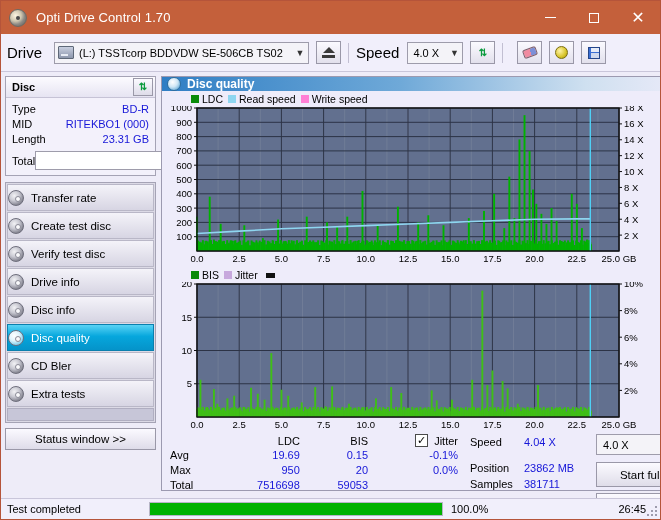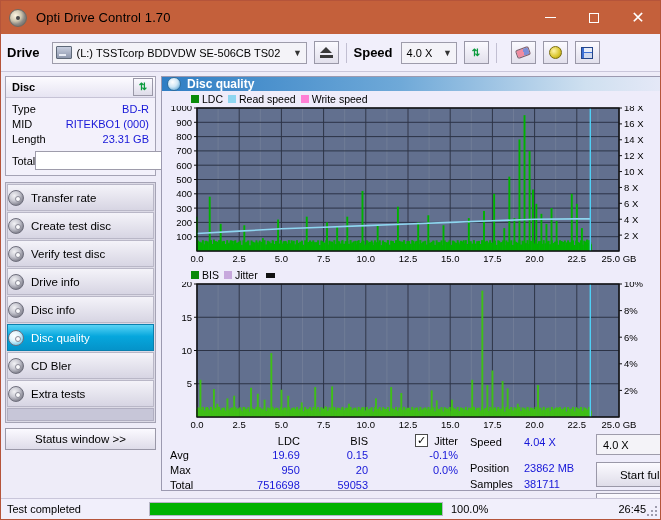--- a/index.html
+++ b/index.html
@@ -41,7 +41,7 @@
     border-radius: 50%; background: #4a4a4a;
   }
   .title-text {
-    color: #000000;
+    color: #ffffff;
     font-size: 13px;
     margin-left: 9px;
     letter-spacing: .1px;

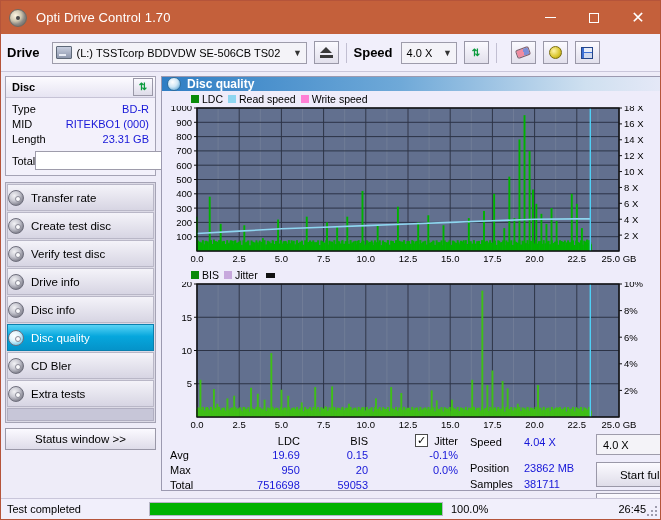--- a/index.html
+++ b/index.html
@@ -76,7 +76,7 @@
     padding: 0 6px;
     border-bottom: 1px solid #c9c6da;
   }
-  .lbl-bold { font-weight: bold; font-size: 13px; }
+  .lbl-bold { font-weight: normal; font-size: 15px; }
   .drive-combo {
     margin-left: 12px;
     width: 255px; height: 22px;

